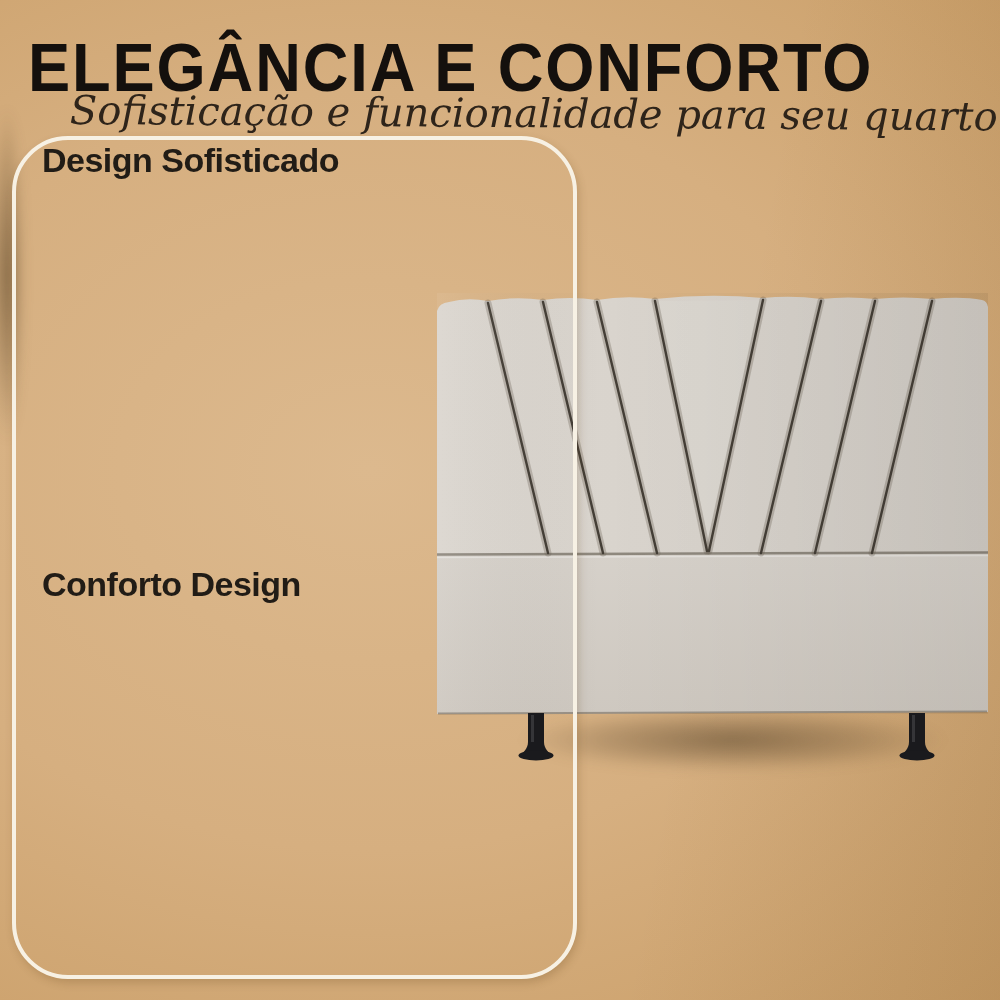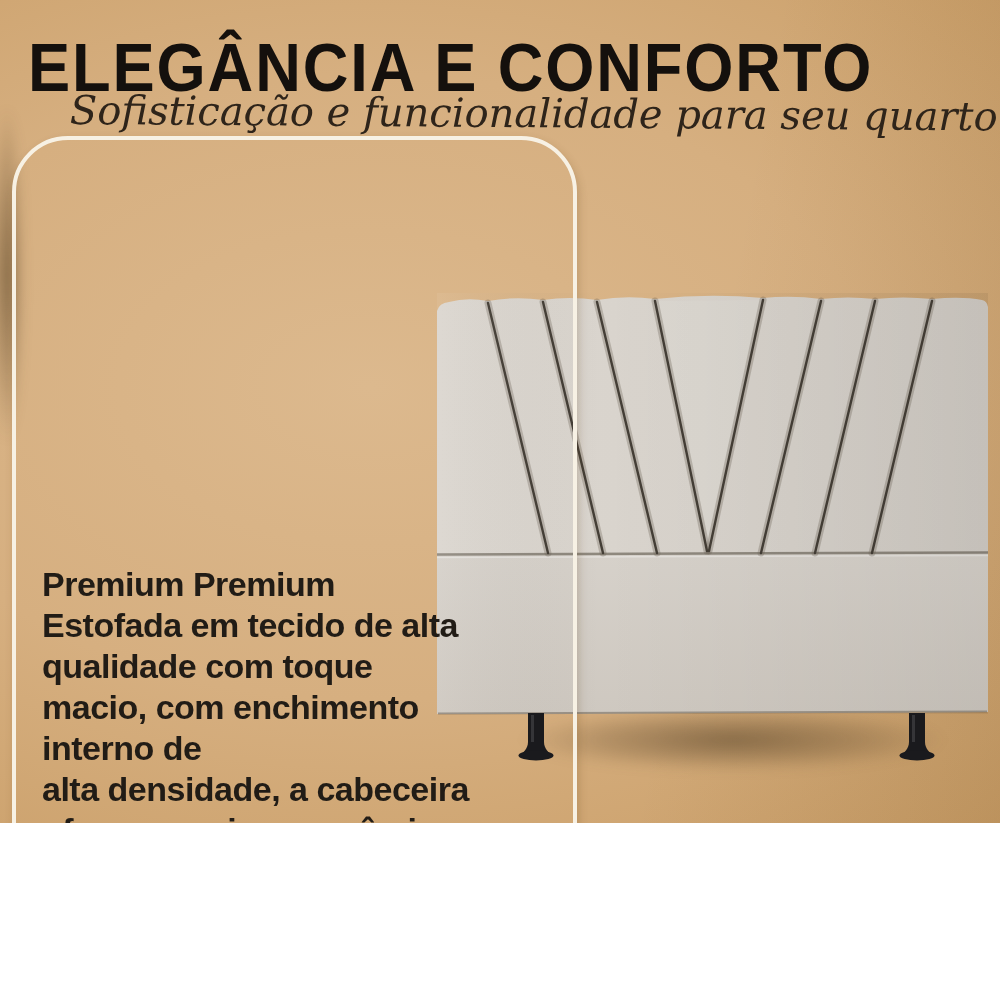--- a/index.html
+++ b/index.html
@@ -5,7 +5,7 @@
   html,body{margin:0;padding:0;}
   body{width:1000px;height:1000px;overflow:hidden;position:relative;
        font-family:"Liberation Sans",sans-serif;}
-  .stage{position:absolute;inset:0;width:1000px;height:823px;overflow:hidden;text-decoration:underline;}
+  .stage{position:absolute;inset:0;width:1000px;height:1000px;overflow:hidden;text-decoration:underline;}
 
   
   .bg{position:absolute;inset:0;

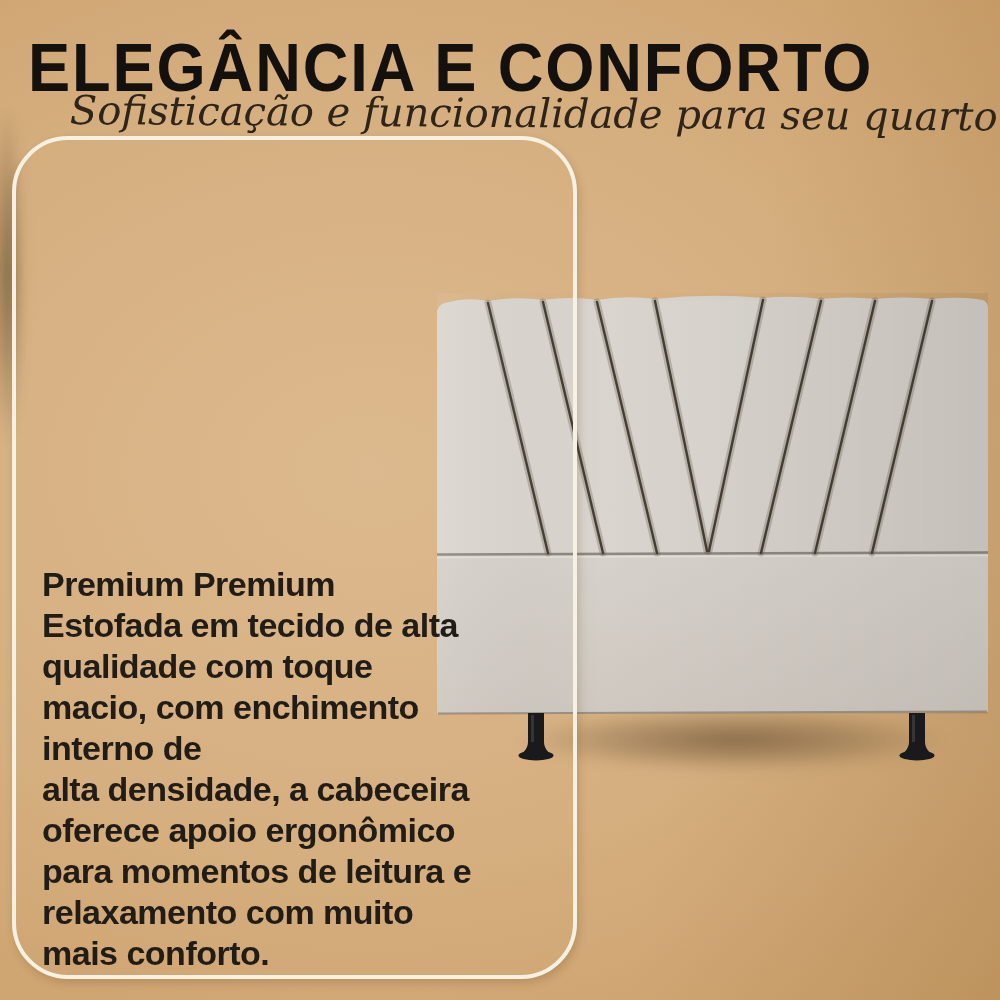--- a/index.html
+++ b/index.html
@@ -136,6 +136,7 @@
   <p class="subtitle">Sofisticação e funcionalidade para seu quarto.</p>
 
   <section class="feature feature-1">
+    <div>Design Sofisticado</div>
   </section>
 
   <section class="feature feature-2">

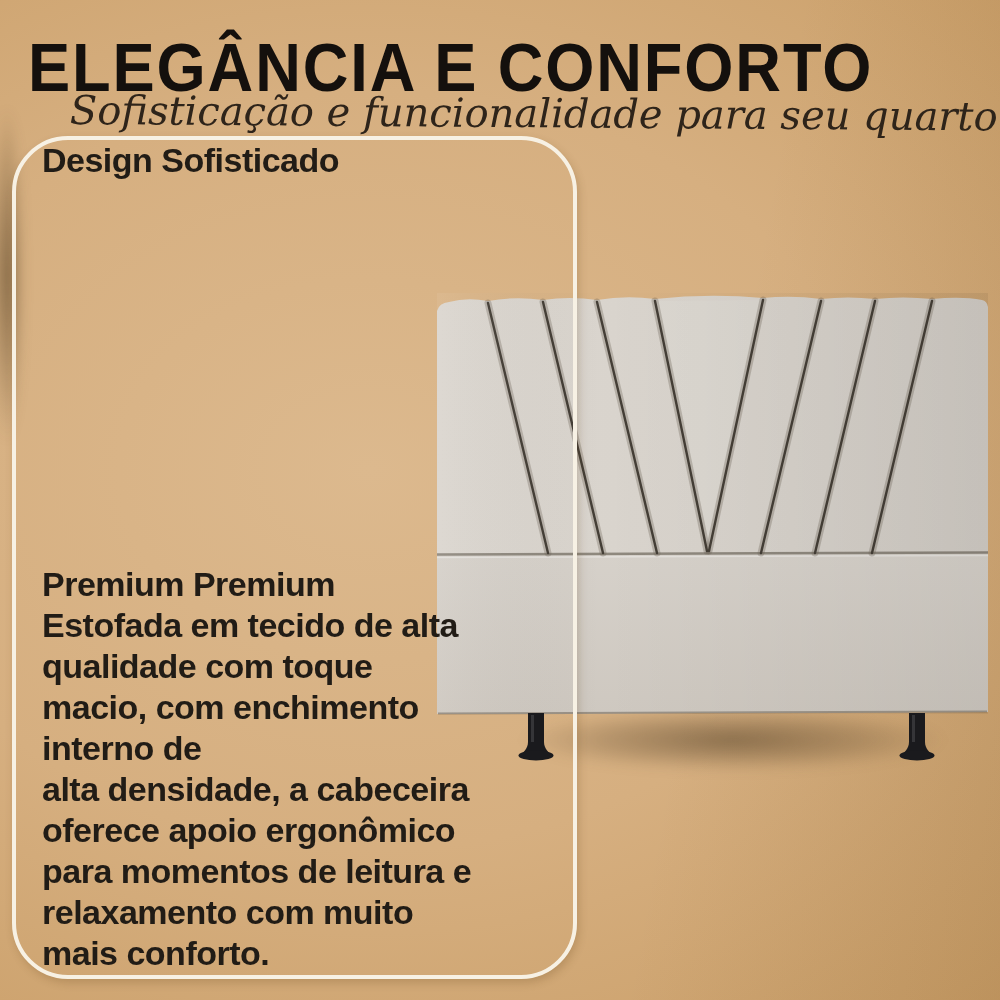--- a/index.html
+++ b/index.html
@@ -140,7 +140,7 @@
   </section>
 
   <section class="feature feature-2">
-    <div>Premium Premium</div>
+    <div>Conforto Design</div>
     <div>Estofada em tecido de alta<br>qualidade com toque<br>macio, com enchimento<br>interno de<br>alta densidade, a cabeceira<br>oferece apoio ergonômico<br>para momentos de leitura e<br>relaxamento com muito<br>mais conforto.</div>
   </section>
 

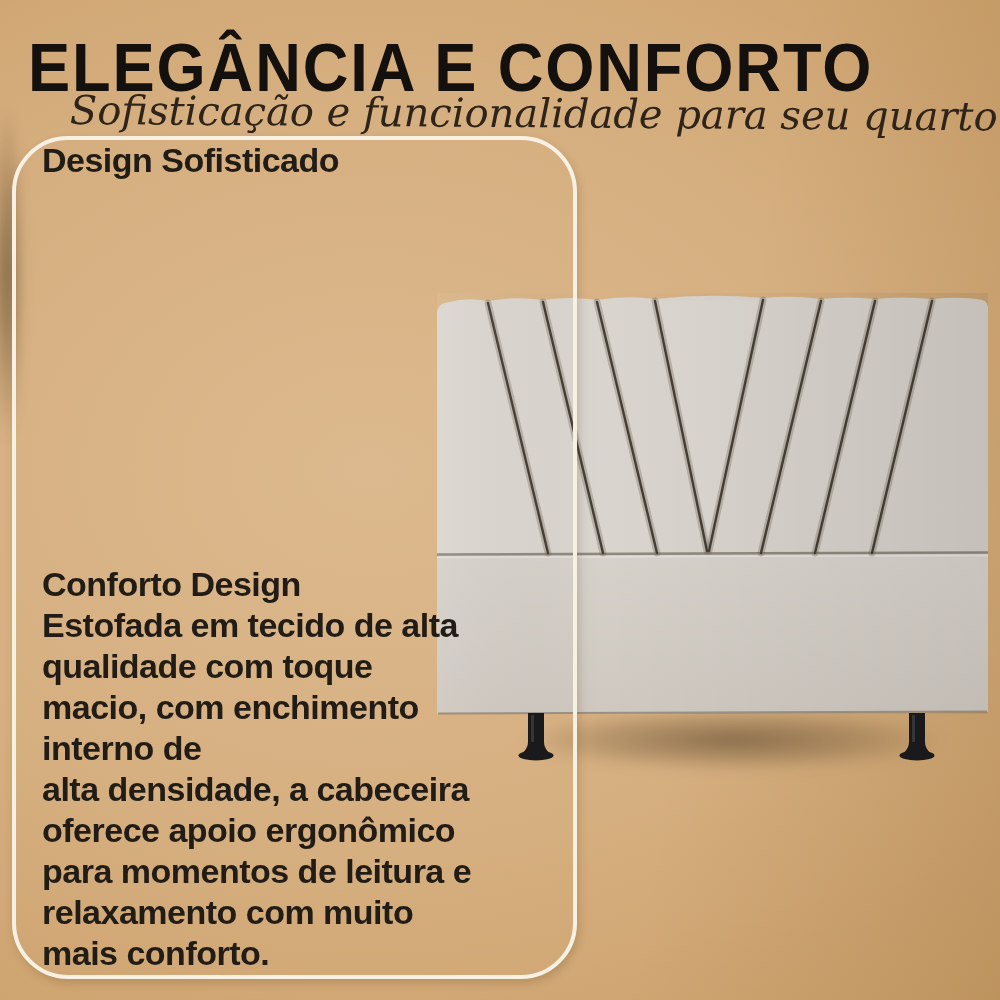--- a/index.html
+++ b/index.html
@@ -141,7 +141,6 @@
 
   <section class="feature feature-2">
     <div>Conforto Design</div>
-    <div>Estofada em tecido de alta<br>qualidade com toque<br>macio, com enchimento<br>interno de<br>alta densidade, a cabeceira<br>oferece apoio ergonômico<br>para momentos de leitura e<br>relaxamento com muito<br>mais conforto.</div>
   </section>
 
 </div>

